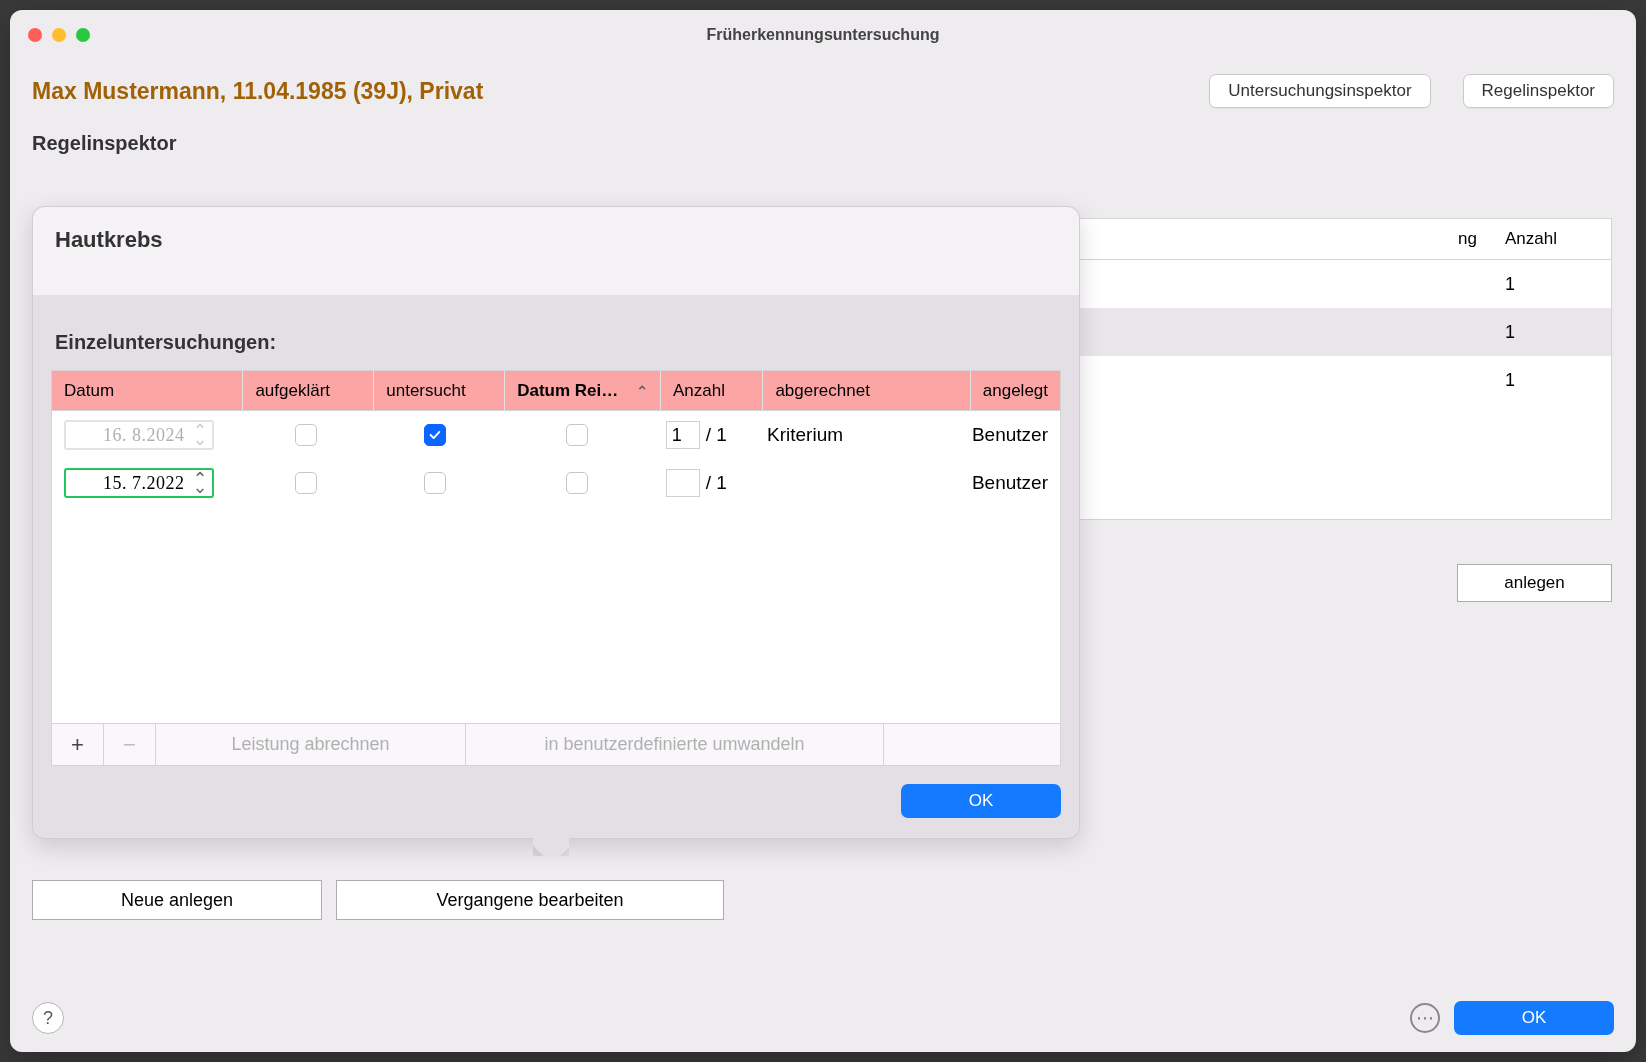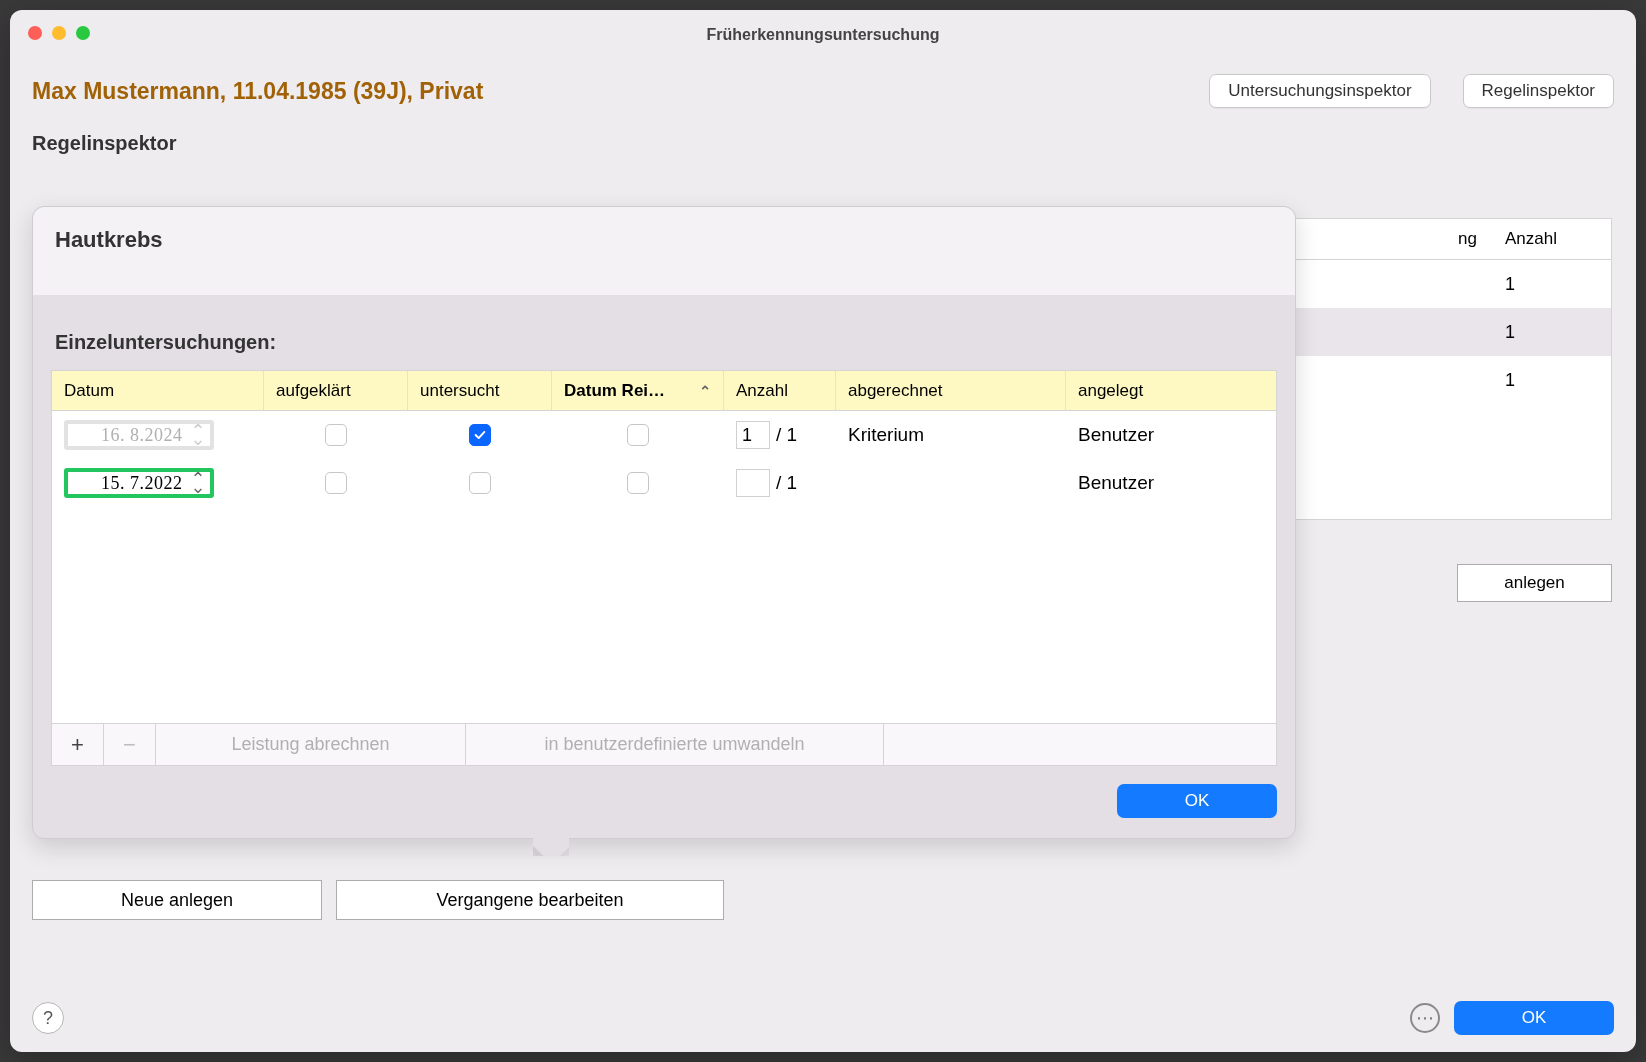--- a/index.html
+++ b/index.html
@@ -22,7 +22,7 @@
   .titlebar {
     height: 50px;
     display: flex;
-    align-items: flex-start;
+    align-items: center;
     padding: 16px 18px;
     position: relative;
   }

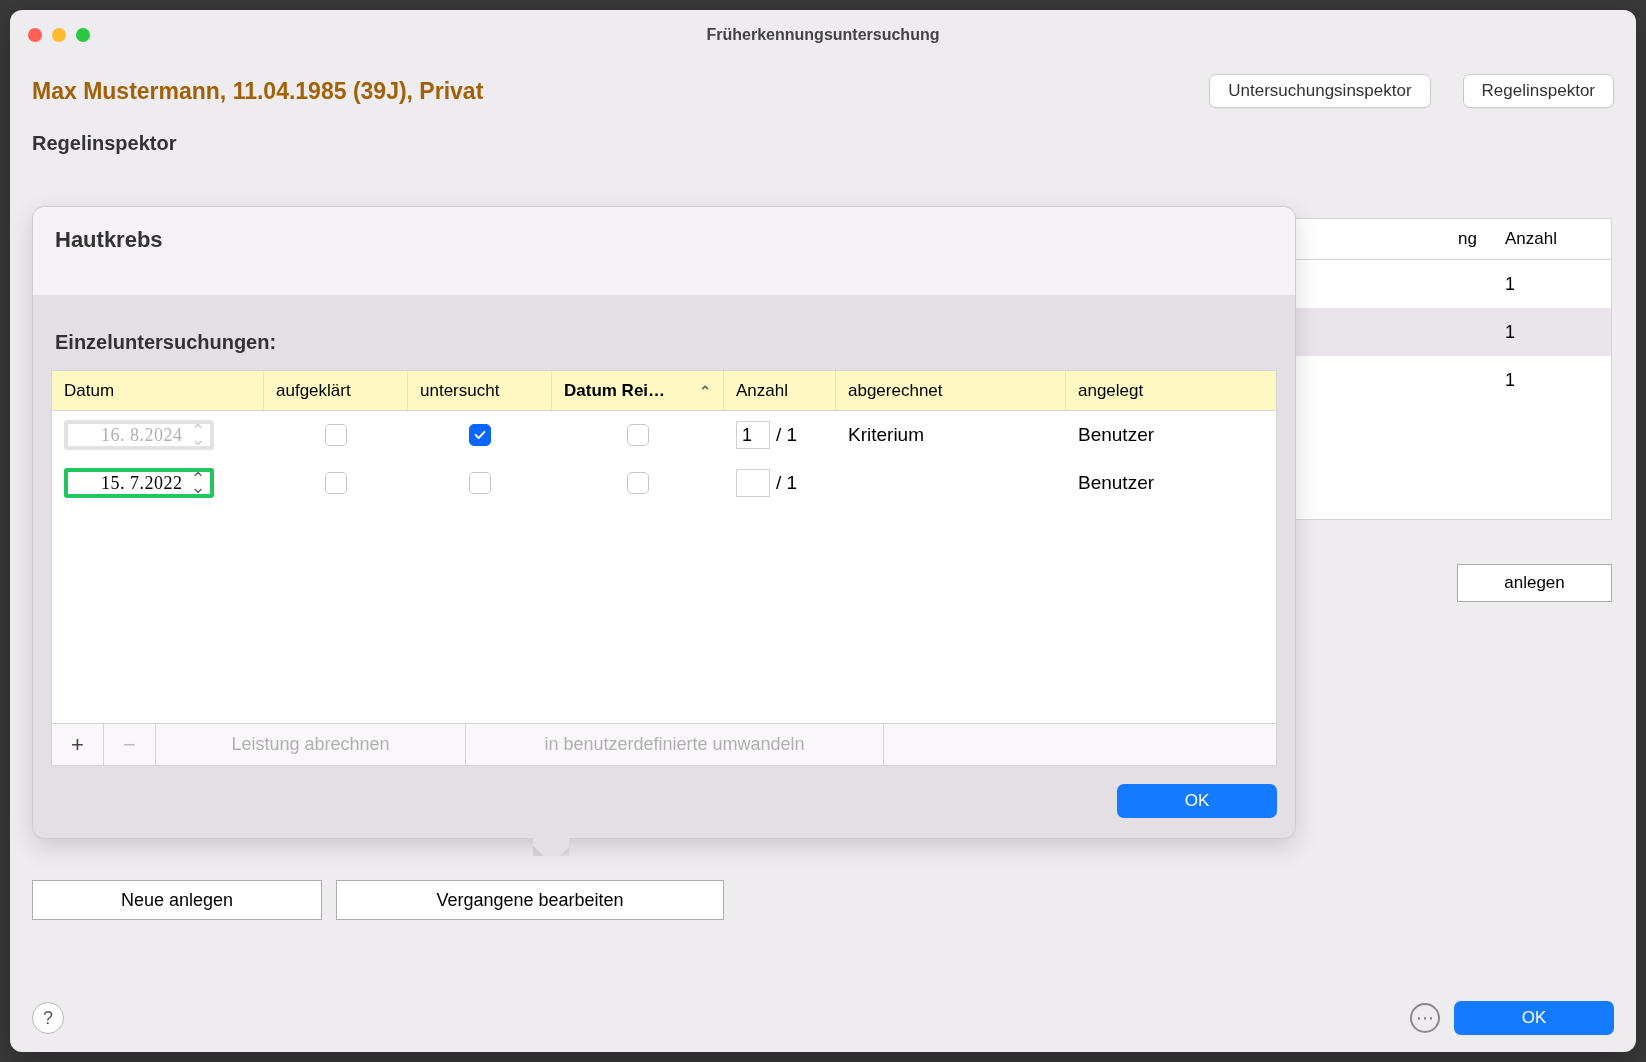--- a/index.html
+++ b/index.html
@@ -126,7 +126,7 @@
     position: absolute;
     top: 196px;
     left: 22px;
-    width: 1264px;
+    width: 1048px;
     background: #e3dfe5;
     border: 1px solid #d0ccd2;
     border-radius: 12px;

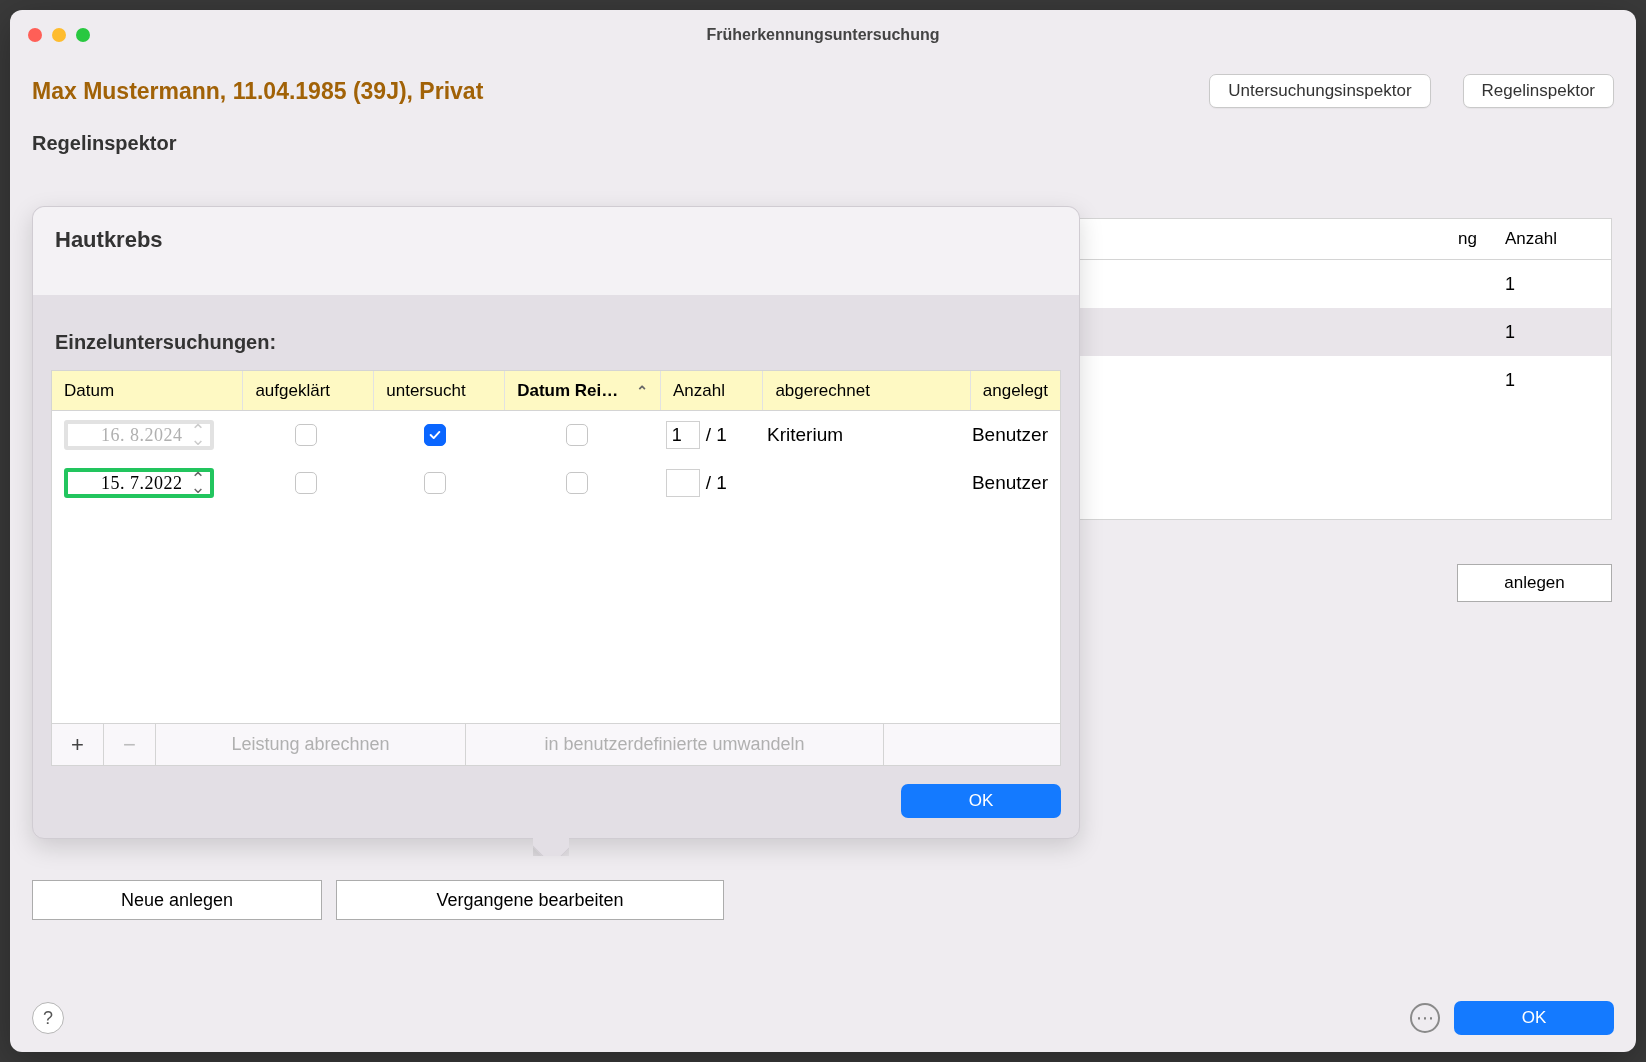--- a/index.html
+++ b/index.html
@@ -179,7 +179,7 @@
     align-items: center;
     font-size: 17px;
     border-bottom: 1px solid #d4d4d4;
-    background: #fef9c3;
+    background: #fca5a5;
   }
   .exam-head > div {
     border-right: 1px solid #e2e2e2;

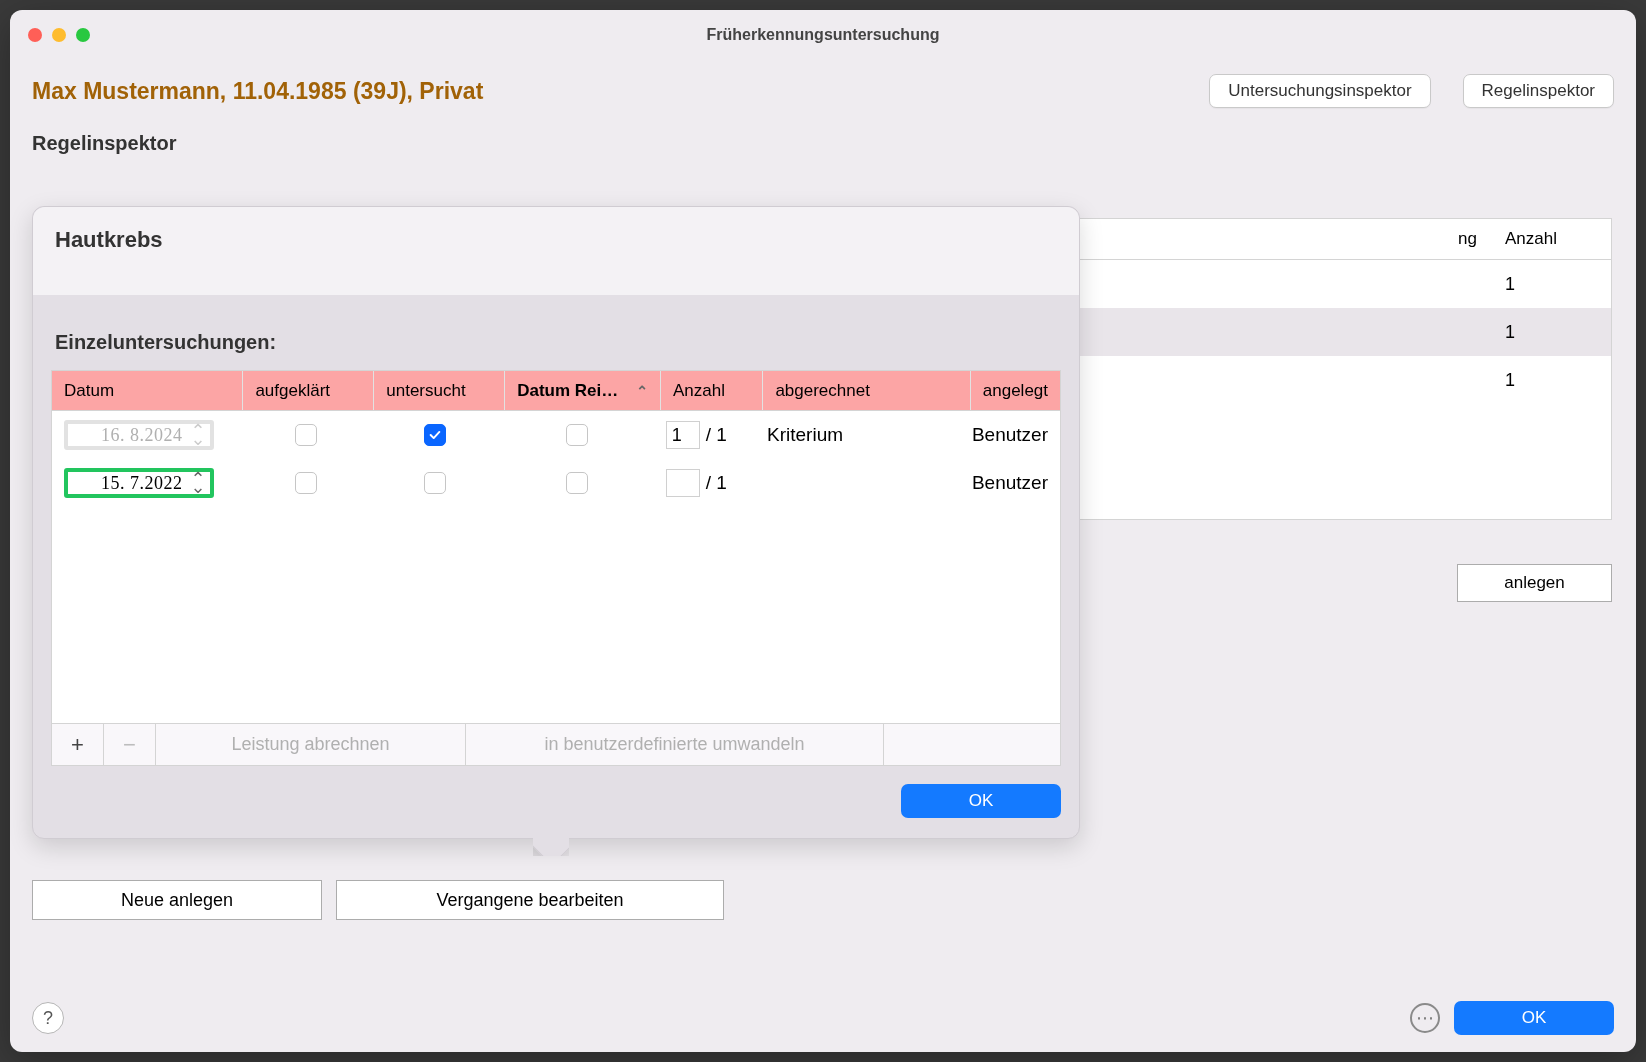--- a/index.html
+++ b/index.html
@@ -226,7 +226,7 @@
     display: flex;
     align-items: center;
     gap: 4px;
-    border: 4px solid #22c55e;
+    border: 2px solid #22c55e;
     border-radius: 3px;
     padding: 2px 4px;
     height: 30px;

